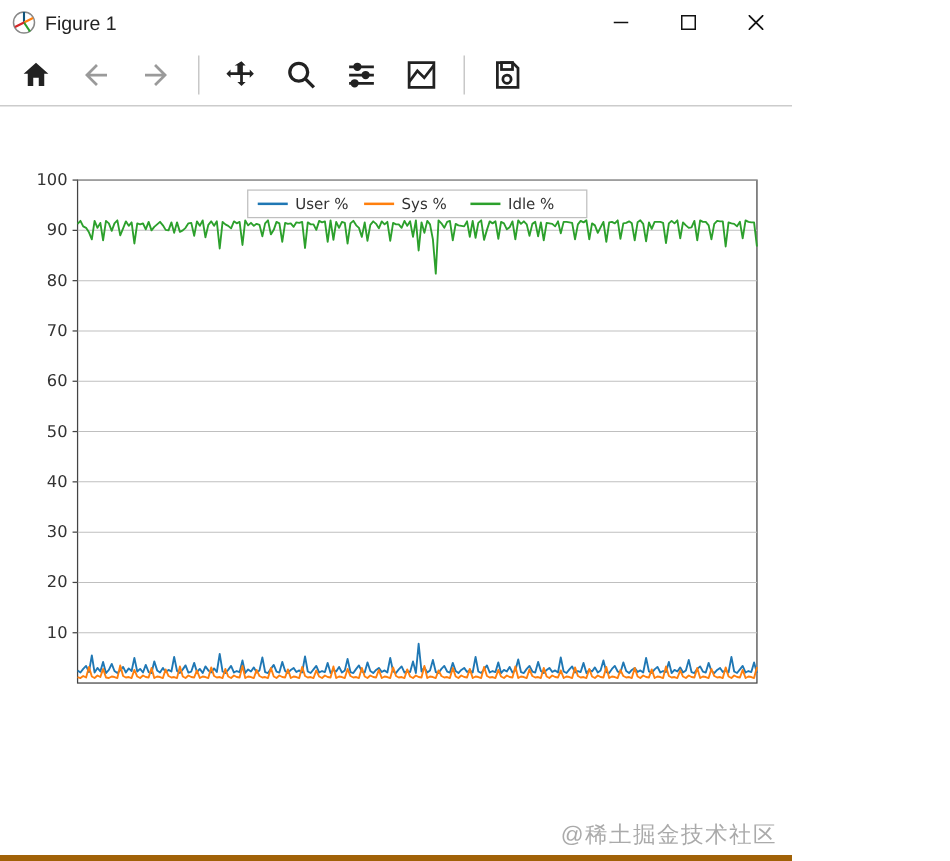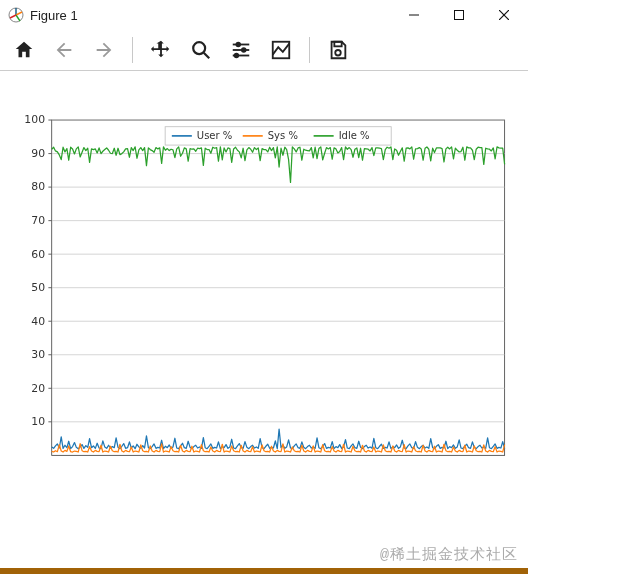--- a/index.html
+++ b/index.html
@@ -3,7 +3,7 @@
 <meta charset="utf-8">
 <style>
   html,body{margin:0;padding:0;background:#fff;font-family:"Segoe UI",Arial,sans-serif;font-size:13px;color:#222;}
-  .window{width:528px;height:574px;box-sizing:border-box;position:relative;border-bottom:6px solid #a16207;}
+  .window{width:528px;height:574px;box-sizing:border-box;position:relative;border-bottom:4px solid #a16207;}
   .titlebar{height:30px;display:flex;align-items:center;justify-content:space-between;padding:0 2px 0 8px;}
   .titlebar-left{display:flex;align-items:center;gap:6px;}
   .app-icon{width:16px;height:16px;}

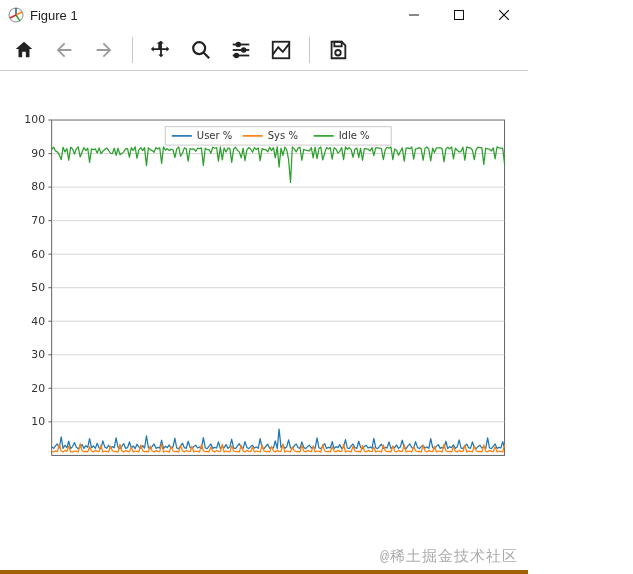--- a/index.html
+++ b/index.html
@@ -17,7 +17,7 @@
   .tool-sep{width:1px;height:26px;background:#c8c8c8;margin:0 4px;}
   .plot-wrap{position:absolute;left:0;right:0;top:70px;bottom:0;}
   #chart{position:absolute;inset:0;}
-  .watermark{position:absolute;right:10px;bottom:4px;color:rgba(100,100,100,0.55);font-size:15px;letter-spacing:1px;pointer-events:none;font-family:Liberation Mono, monospace;}
+  .watermark{position:absolute;right:10px;bottom:4px;color:rgba(100,100,100,0.55);font-size:15px;letter-spacing:1px;pointer-events:none;}
 </style>
 </head>
 <body>

